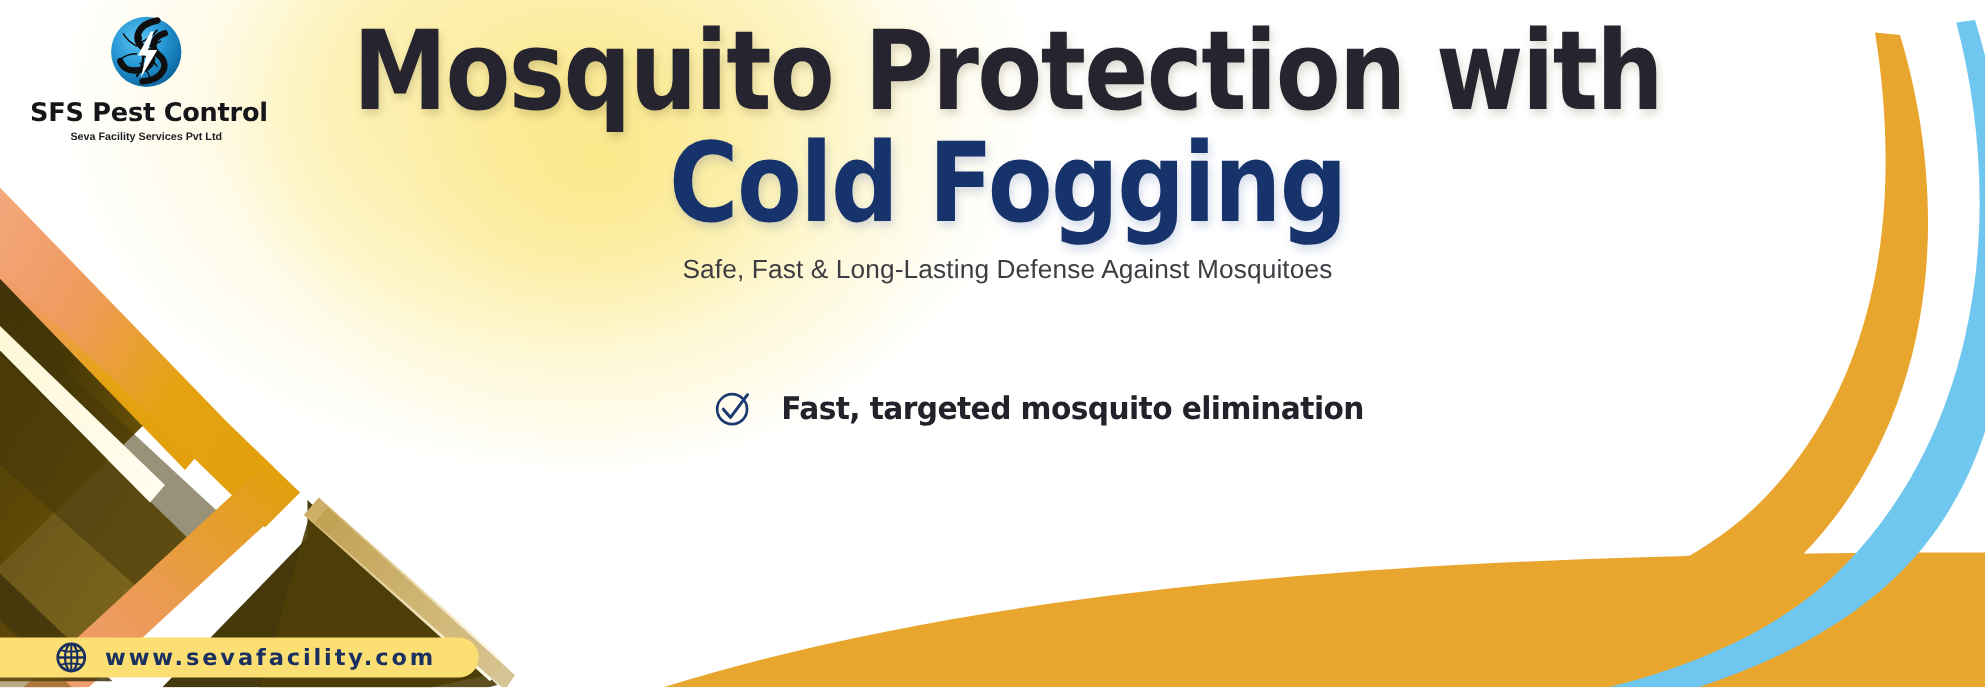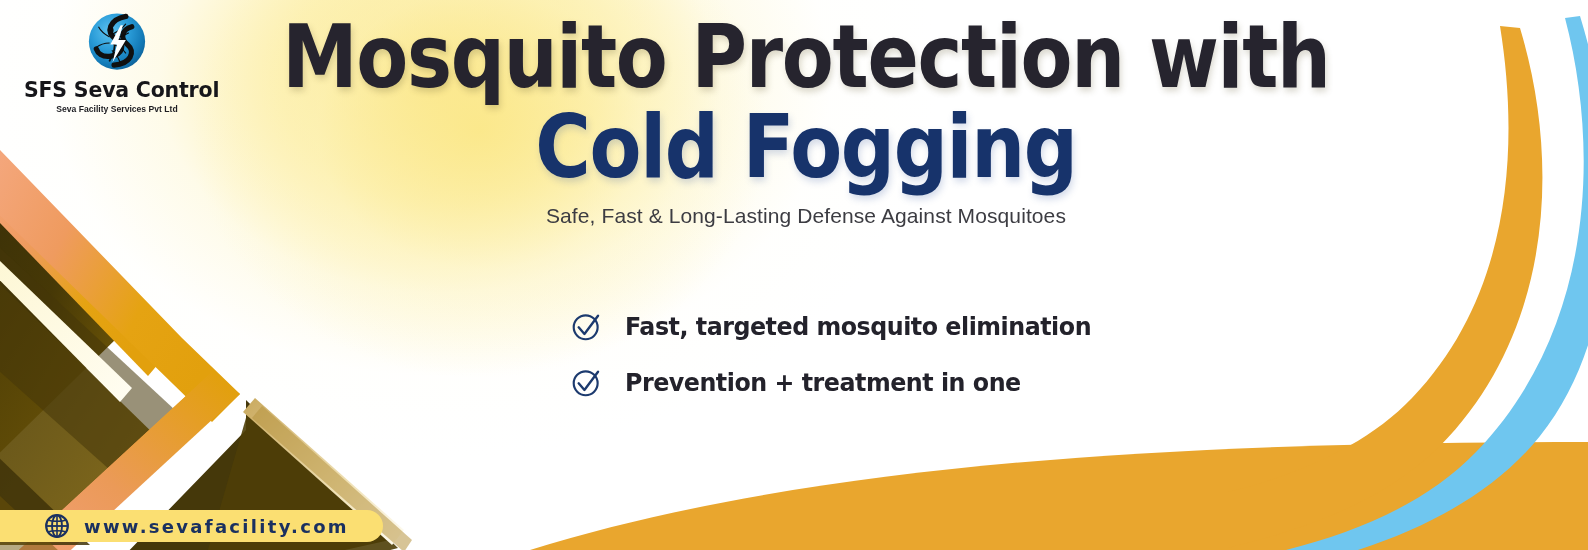--- a/index.html
+++ b/index.html
@@ -311,7 +311,7 @@
 
       <path d="M 55 26 L 41 52 L 50 52 L 44 76 L 62 46 L 52 46 L 58 26 Z" fill="#ffffff"></path>
     </svg>
-    <div class="logo-name">SFS Seva Control</div>
+    <div class="logo-name">SFS Pest Control</div>
     <div class="logo-sub">Seva Facility Services Pvt Ltd</div>
   </div>
 

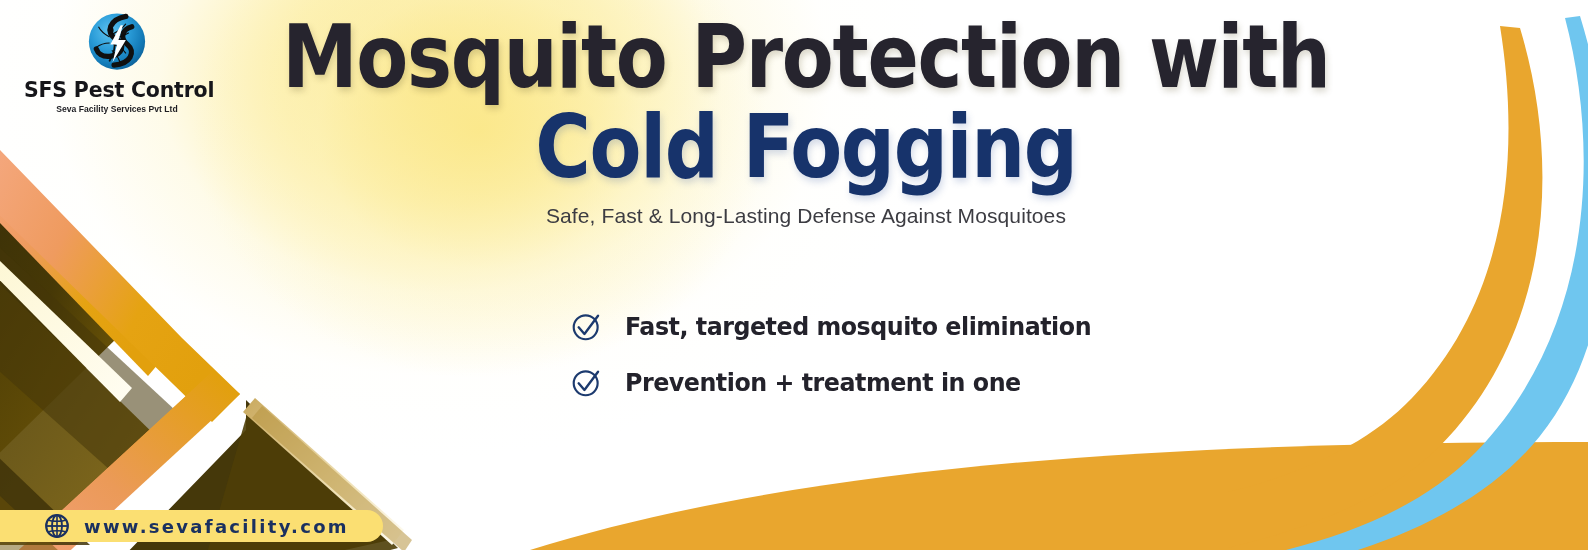--- a/index.html
+++ b/index.html
@@ -332,13 +332,6 @@
       <span class="bullet-text">Fast, targeted mosquito elimination</span>
     </div>
 
-    <div class="bullet">
-      <svg class="bullet-icon" viewBox="0 0 40 40">
-        <circle cx="19" cy="21" r="14.5" fill="none" stroke="#1c3a6e" stroke-width="2.6"></circle>
-        <path d="M 10.5 21 L 17.5 29 L 34 7" fill="none" stroke="#1c3a6e" stroke-width="2.9" stroke-linecap="round" stroke-linejoin="round"></path>
-      </svg>
-      <span class="bullet-text">Prevention + treatment in one</span>
-    </div>
 
 
   </div>

